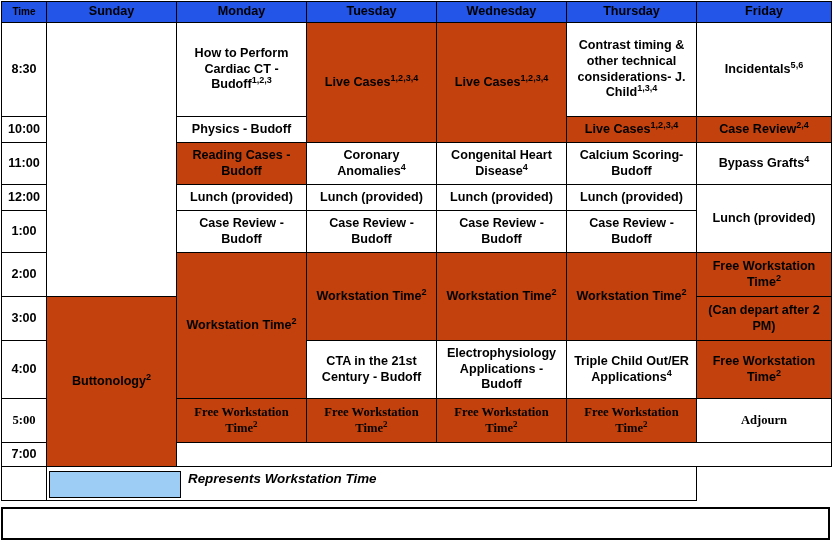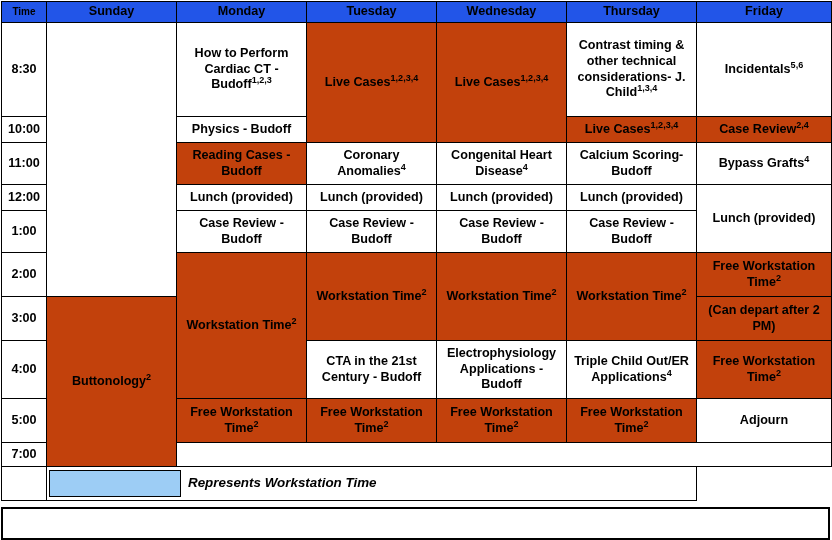--- a/index.html
+++ b/index.html
@@ -293,7 +293,7 @@
         </td>
       </tr>
 
-      <tr style="height:44px;">
+      <tr style="height:44px;font-family:Liberation Serif, serif;">
         <td class="time">5:00</td>
         <td class="ws">
           <span>Free Workstation Time</span><sup>2</sup>

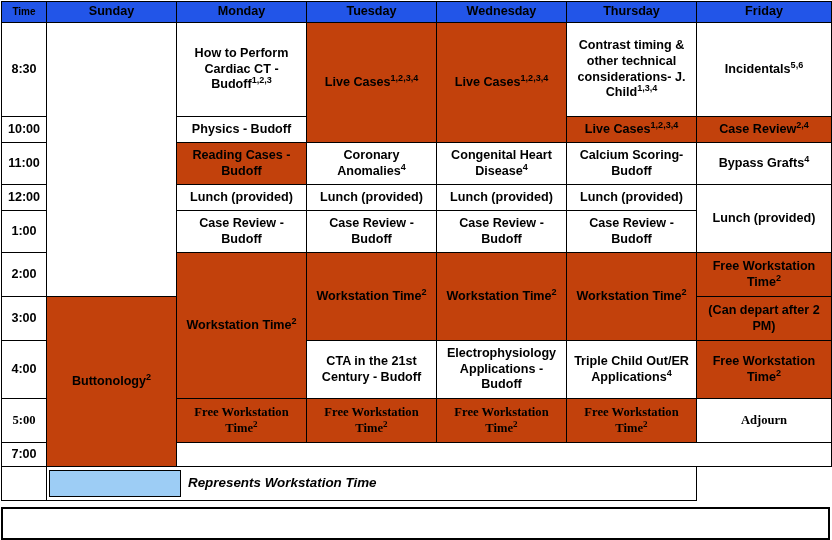--- a/index.html
+++ b/index.html
@@ -104,7 +104,7 @@
   }
   .legend-wrap {
     display: flex;
-    align-items: center;
+    align-items: flex-start;
     height: 26px;
   }
   .legend-swatch {

